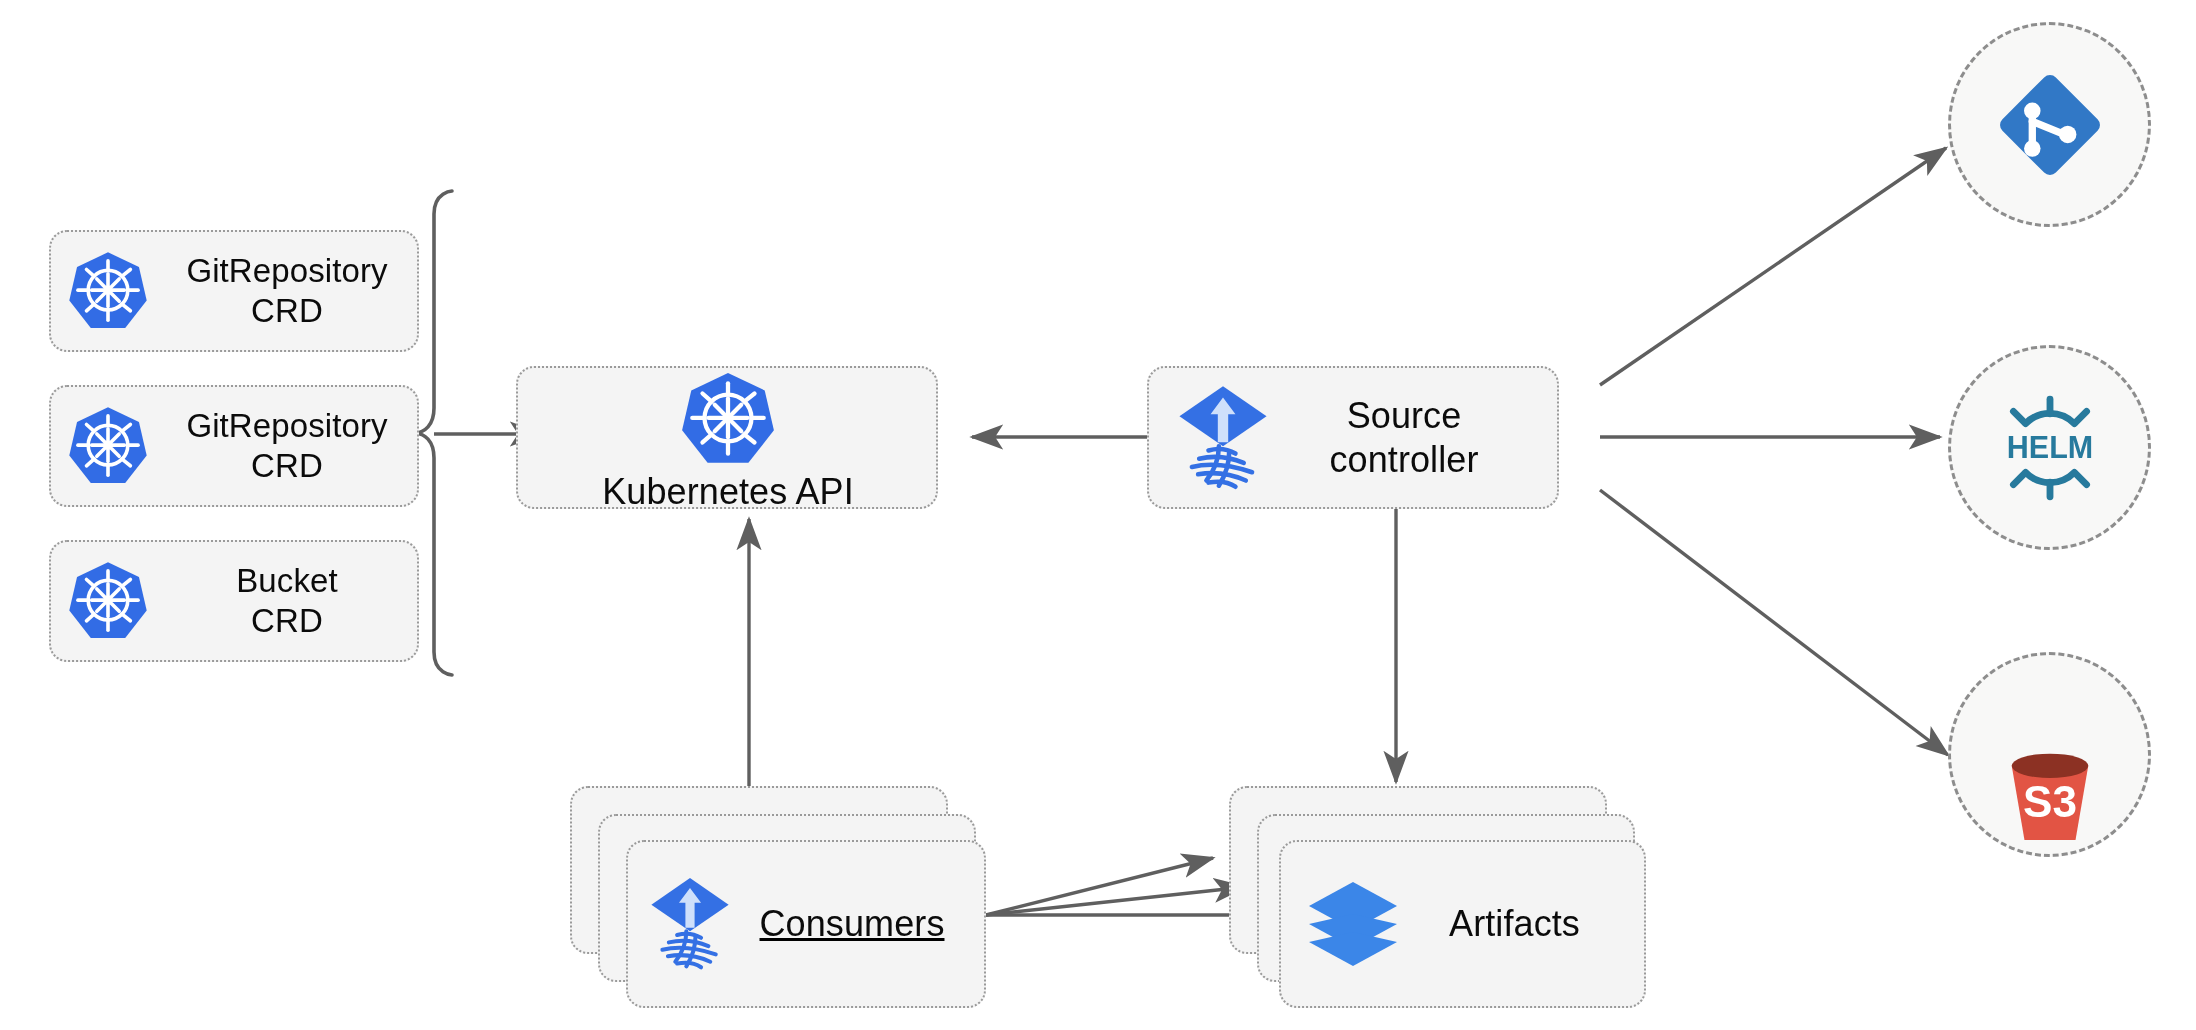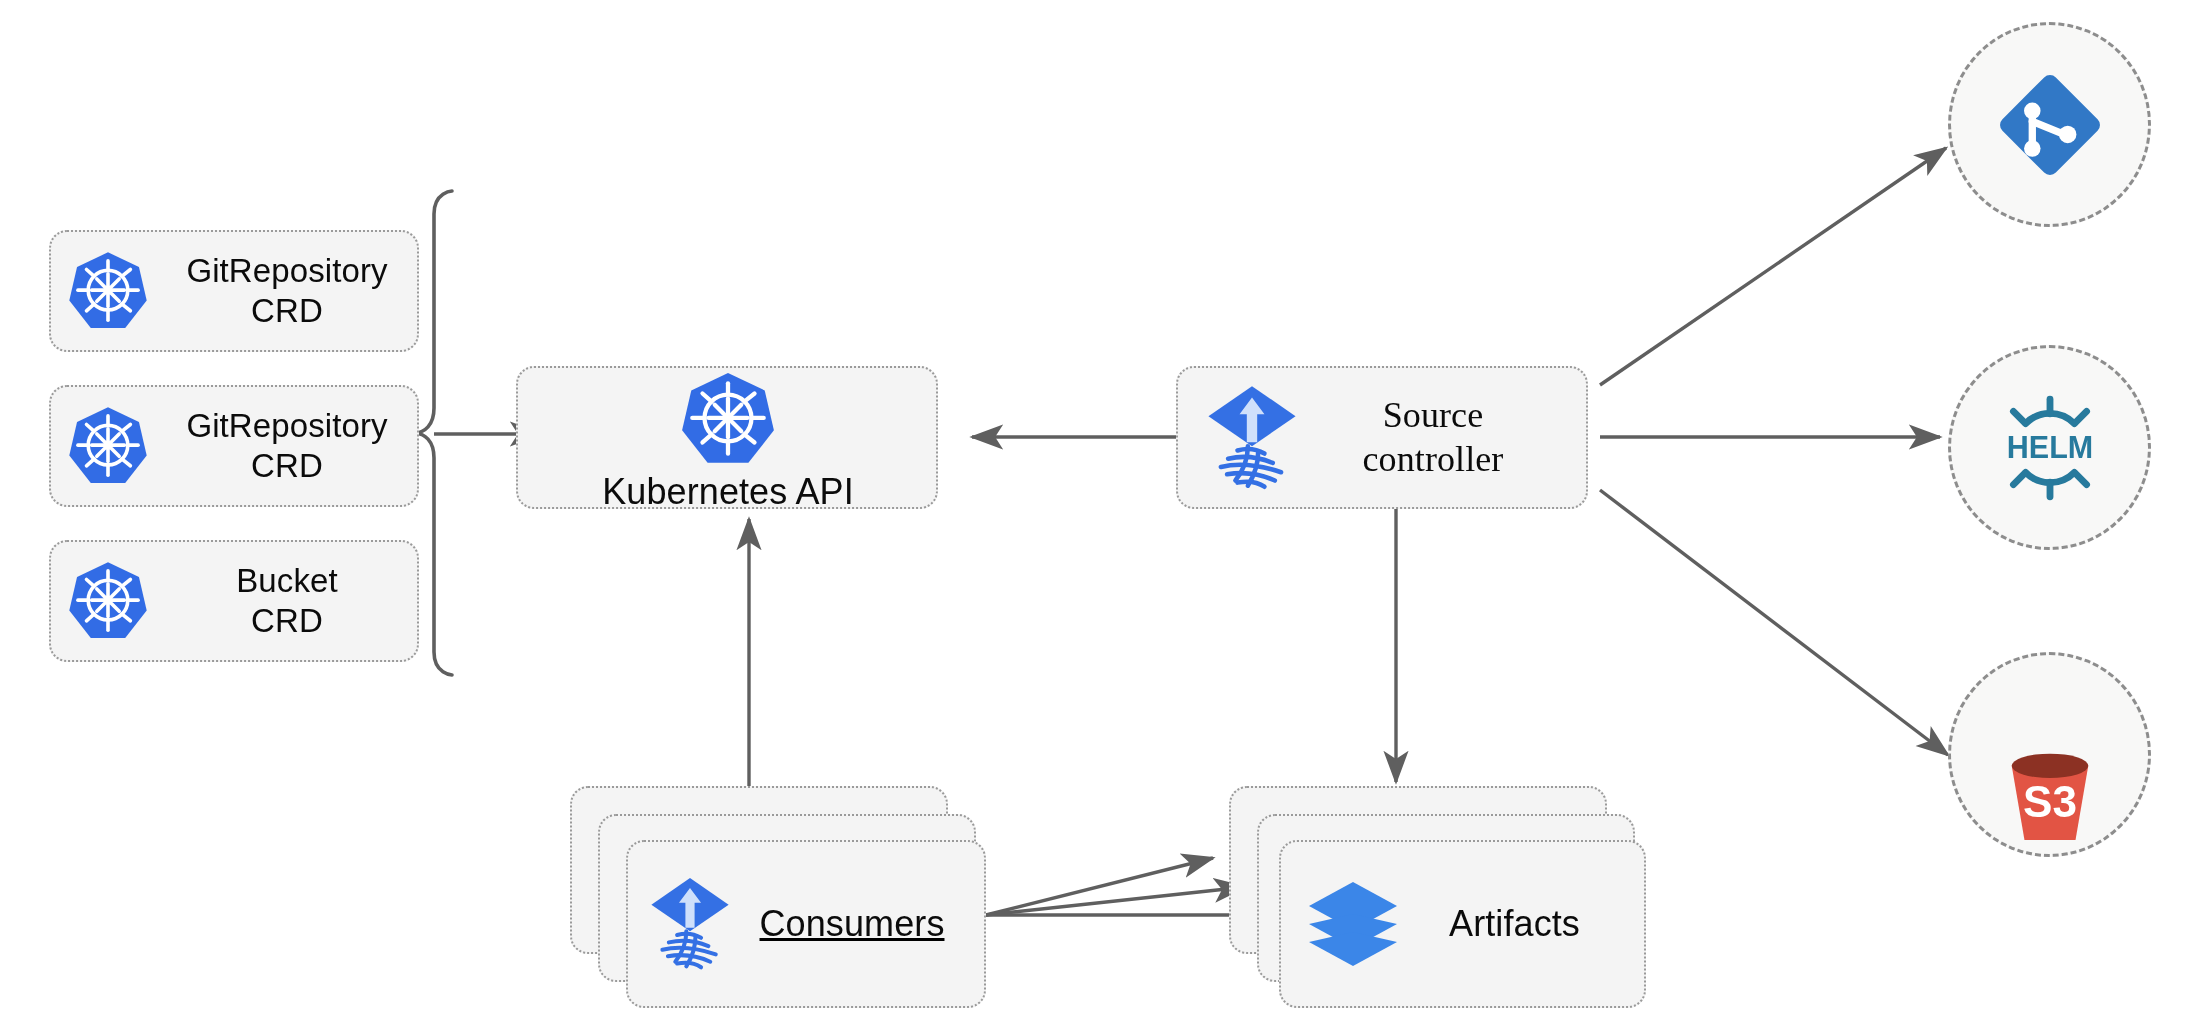--- a/index.html
+++ b/index.html
@@ -203,7 +203,7 @@
     <span class="lbl">Kubernetes API</span>
   </div>
 
-  <div class="node big" style="left:1176px;top:366px;width:412px;height:143px;padding:0 24px 0 22px;font-family:Liberation Serif, serif;">
+  <div class="node big" style="left:1147px;top:366px;width:412px;height:143px;padding:0 24px 0 22px;">
     <span class="ico" style="width:104px;height:112px;">
       <svg width="104" height="112" viewBox="0 0 100 108">
 

